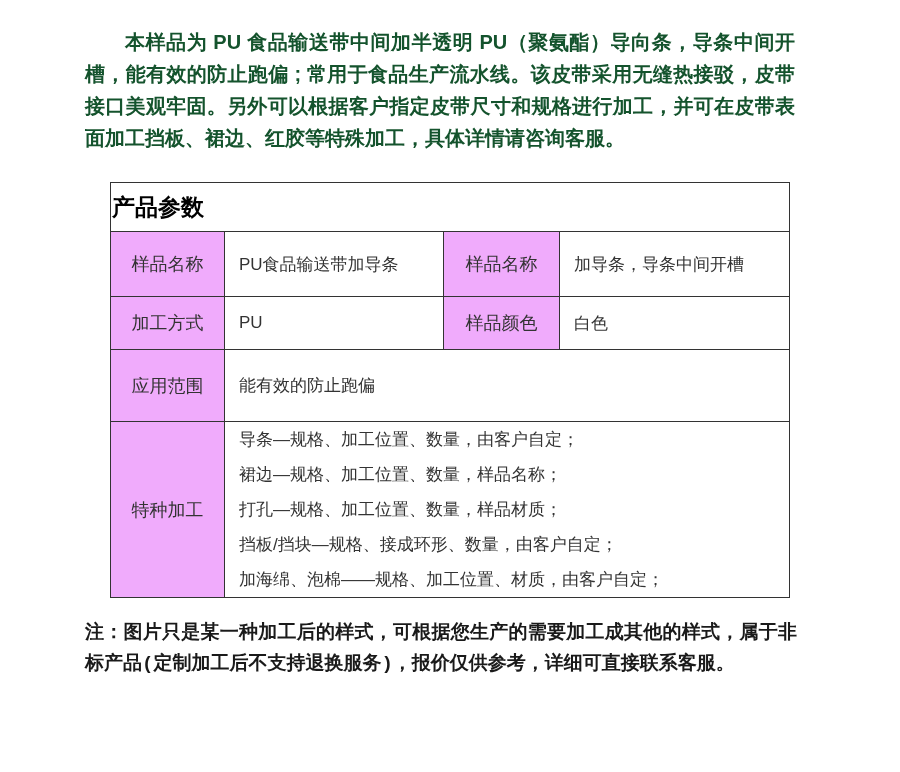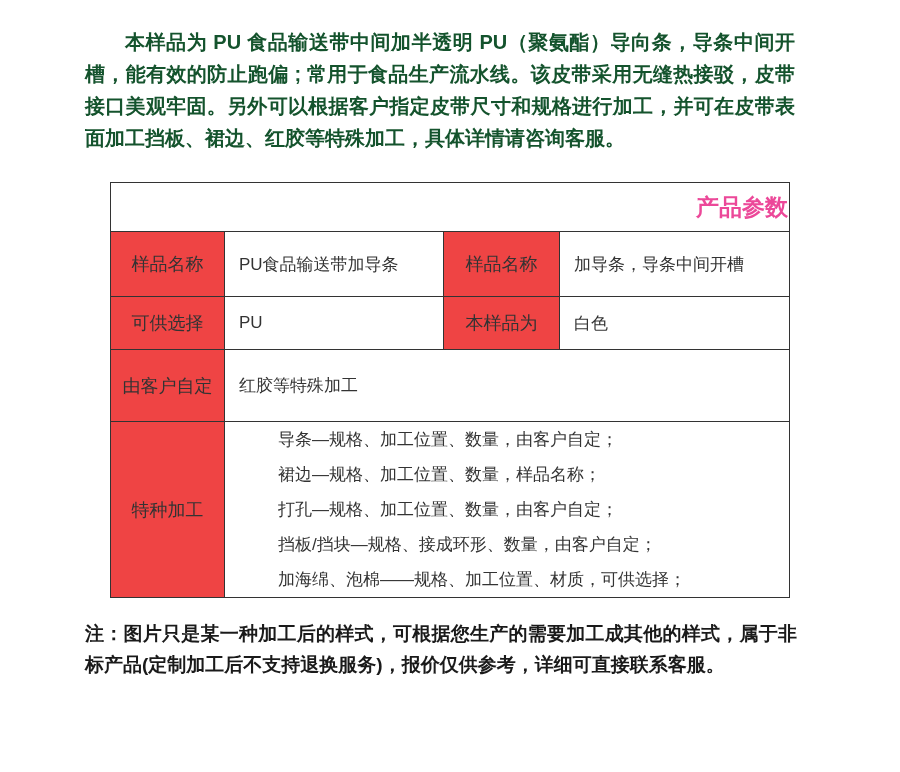--- a/index.html
+++ b/index.html
@@ -43,10 +43,10 @@
   }
   .title-cell {
     height: 46px;
-    text-align: right;
+    text-align: left;
     font-size: 23px;
     font-weight: 700;
-    color: #ec4899;
+    color: #000000;
     background: #ffffff;
   }
   .label-cell {

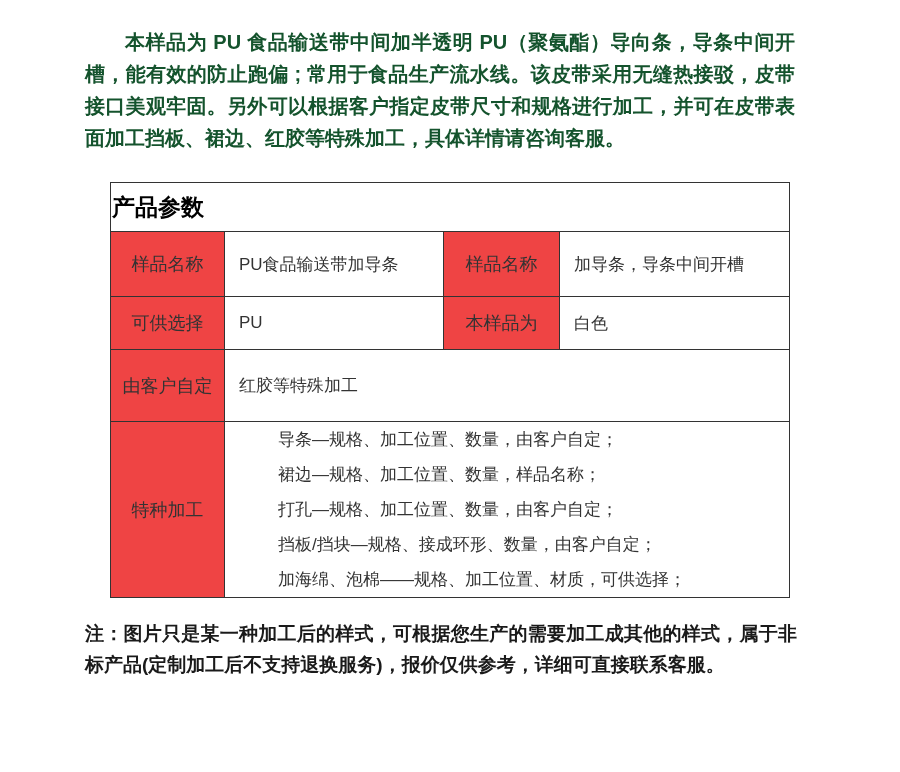--- a/index.html
+++ b/index.html
@@ -50,7 +50,7 @@
     background: #ffffff;
   }
   .label-cell {
-    background: #ef4444;
+    background: #f0abfc;
     text-align: center;
     font-size: 18px;
     color: #333333;

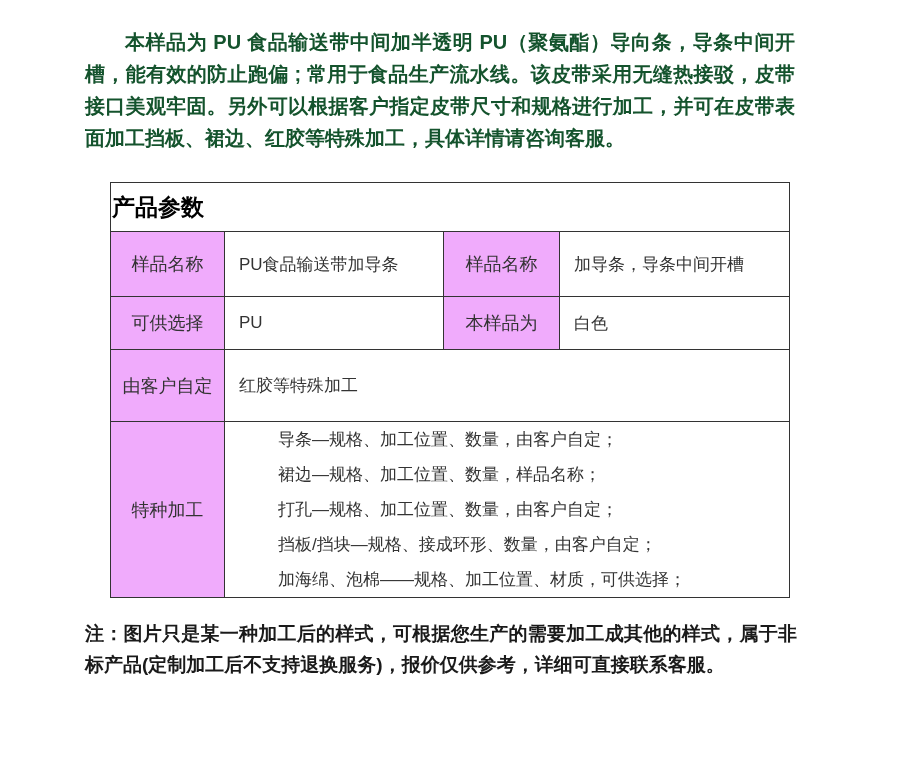--- a/index.html
+++ b/index.html
@@ -108,7 +108,7 @@
         <td class="value-cell">加导条，导条中间开槽</td>
       </tr>
       <tr class="r2">
-        <td class="label-cell">可供选择</td>
+        <td class="label-cell">加工方式</td>
         <td class="value-cell">PU</td>
         <td class="label-cell">本样品为</td>
         <td class="value-cell">白色</td>

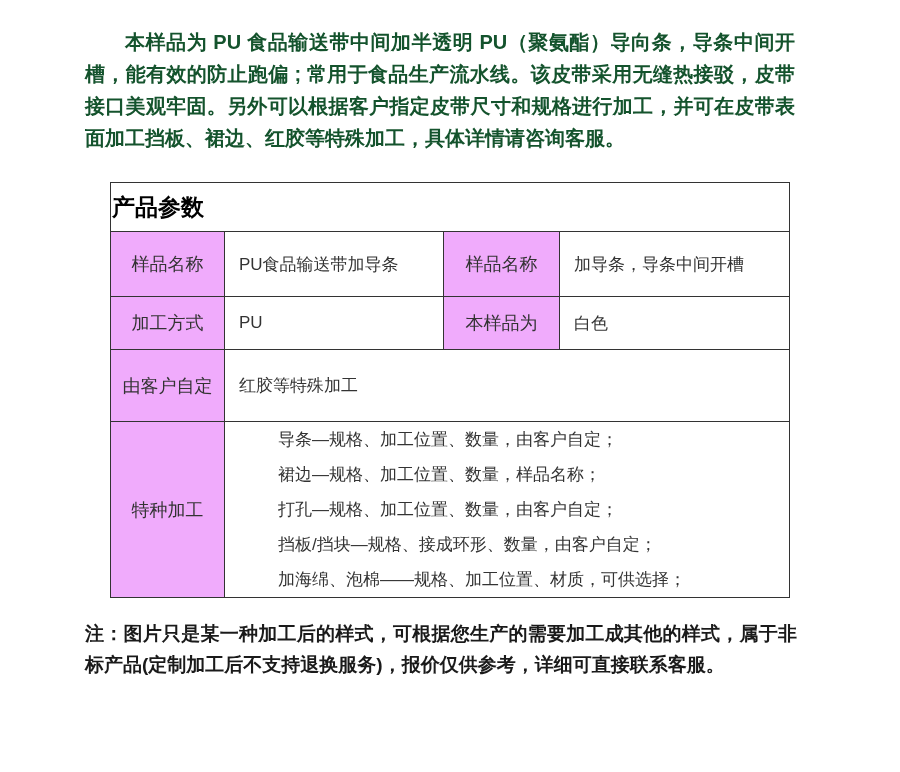--- a/index.html
+++ b/index.html
@@ -110,7 +110,7 @@
       <tr class="r2">
         <td class="label-cell">加工方式</td>
         <td class="value-cell">PU</td>
-        <td class="label-cell">本样品为</td>
+        <td class="label-cell">样品颜色</td>
         <td class="value-cell">白色</td>
       </tr>
       <tr class="r3">

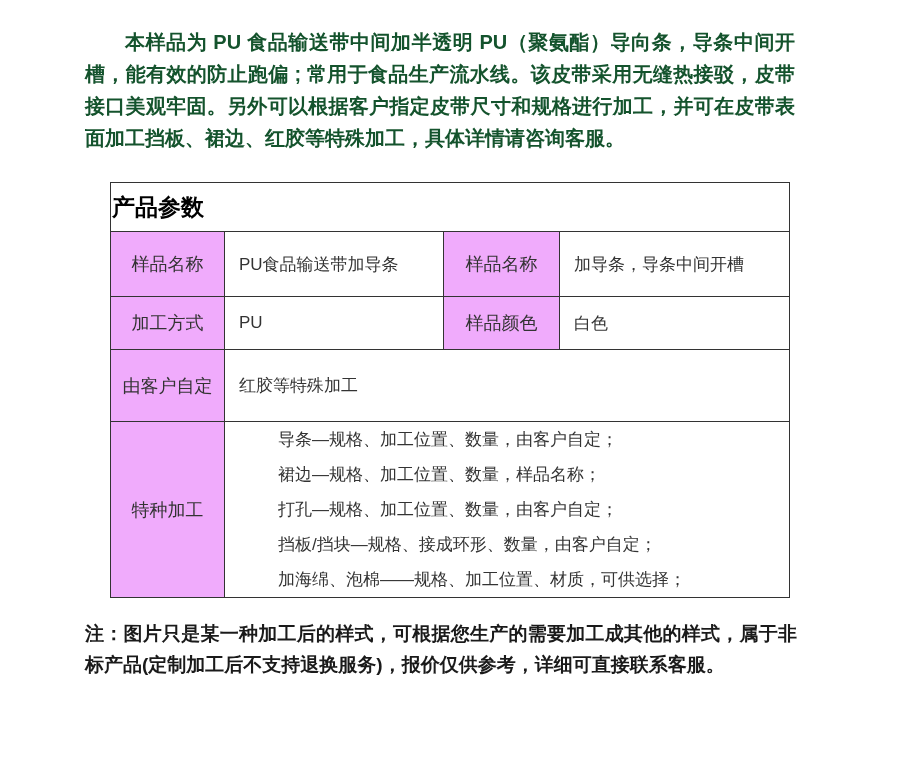--- a/index.html
+++ b/index.html
@@ -114,7 +114,7 @@
         <td class="value-cell">白色</td>
       </tr>
       <tr class="r3">
-        <td class="label-cell">由客户自定</td>
+        <td class="label-cell">应用范围</td>
         <td class="value-cell" colspan="3">红胶等特殊加工</td>
       </tr>
       <tr class="r4">

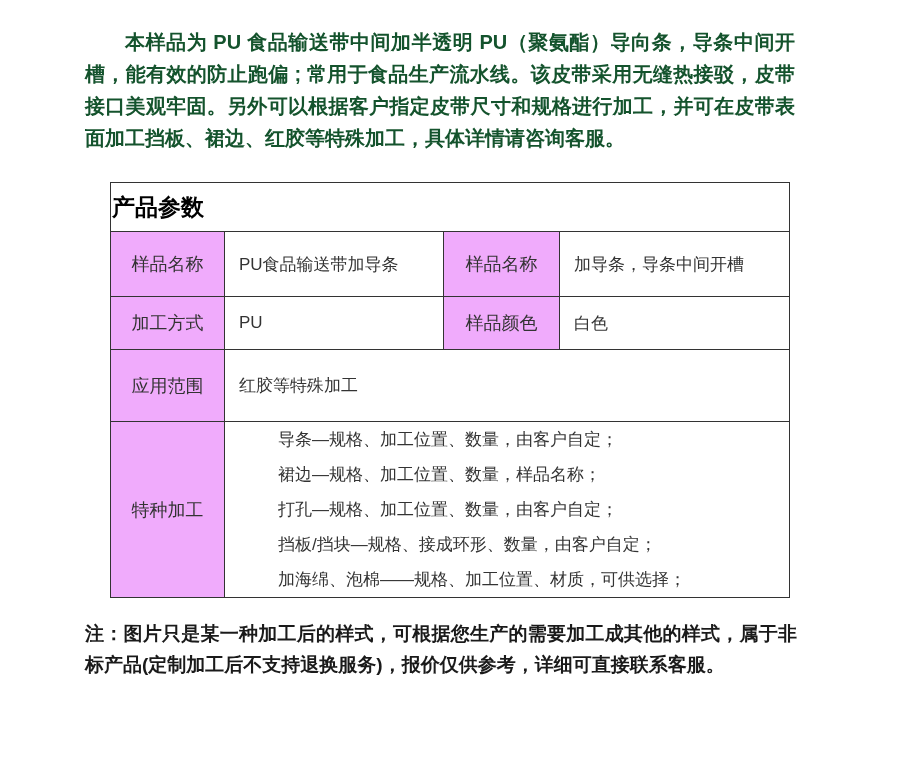--- a/index.html
+++ b/index.html
@@ -115,7 +115,7 @@
       </tr>
       <tr class="r3">
         <td class="label-cell">应用范围</td>
-        <td class="value-cell" colspan="3">红胶等特殊加工</td>
+        <td class="value-cell" colspan="3">能有效的防止跑偏</td>
       </tr>
       <tr class="r4">
         <td class="label-cell">特种加工</td>

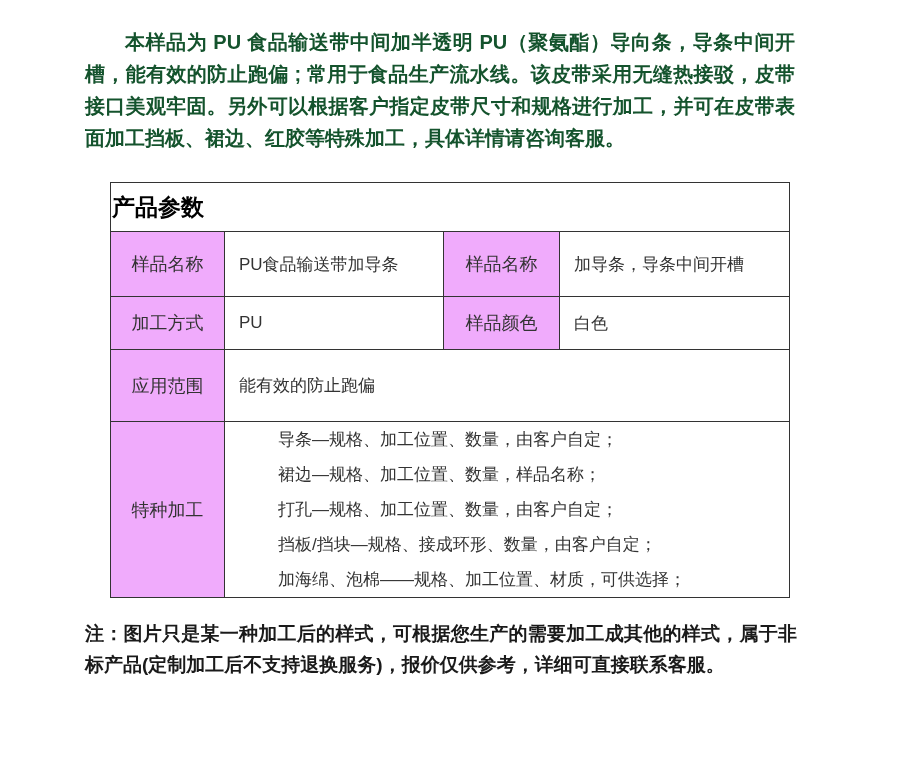--- a/index.html
+++ b/index.html
@@ -71,7 +71,6 @@
   .value-cell .line {
     line-height: 35px;
     white-space: nowrap;
-    margin-left: 39px;
   }
   .note {
     margin: 20px 0 0 85px;

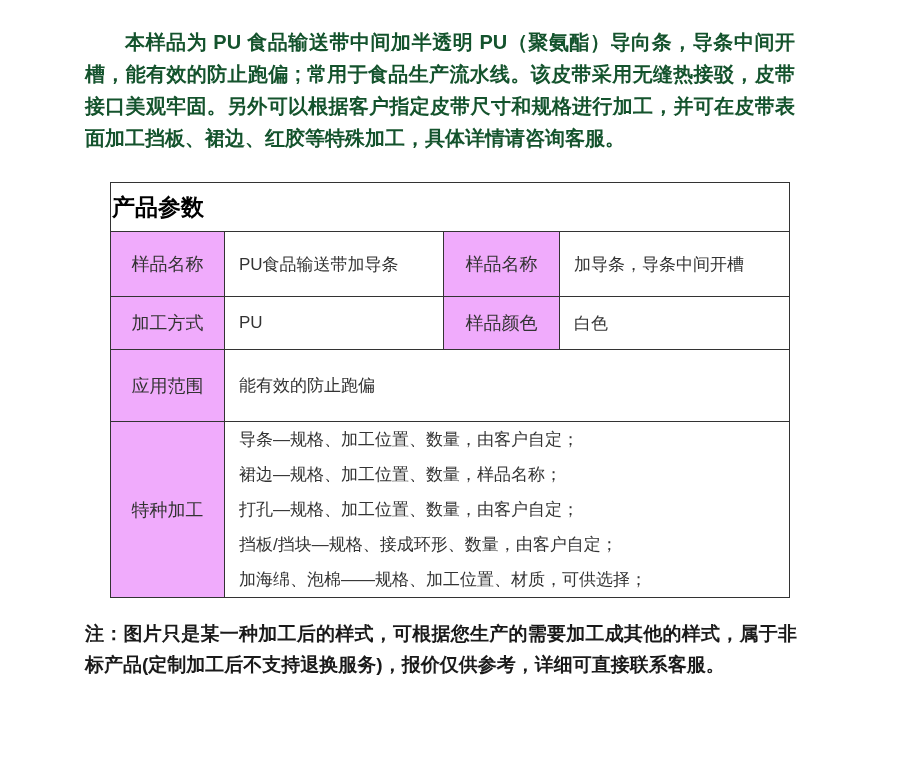--- a/index.html
+++ b/index.html
@@ -121,7 +121,7 @@
         <td class="value-cell" colspan="3">
           <div class="line">导条—规格、加工位置、数量，由客户自定；</div>
           <div class="line">裙边—规格、加工位置、数量，样品名称；</div>
-          <div class="line">打孔—规格、加工位置、数量，由客户自定；</div>
+          <div class="line">打孔—规格、加工位置、数量，样品材质；</div>
           <div class="line">挡板/挡块—规格、接成环形、数量，由客户自定；</div>
           <div class="line">加海绵、泡棉——规格、加工位置、材质，可供选择；</div>
         </td>

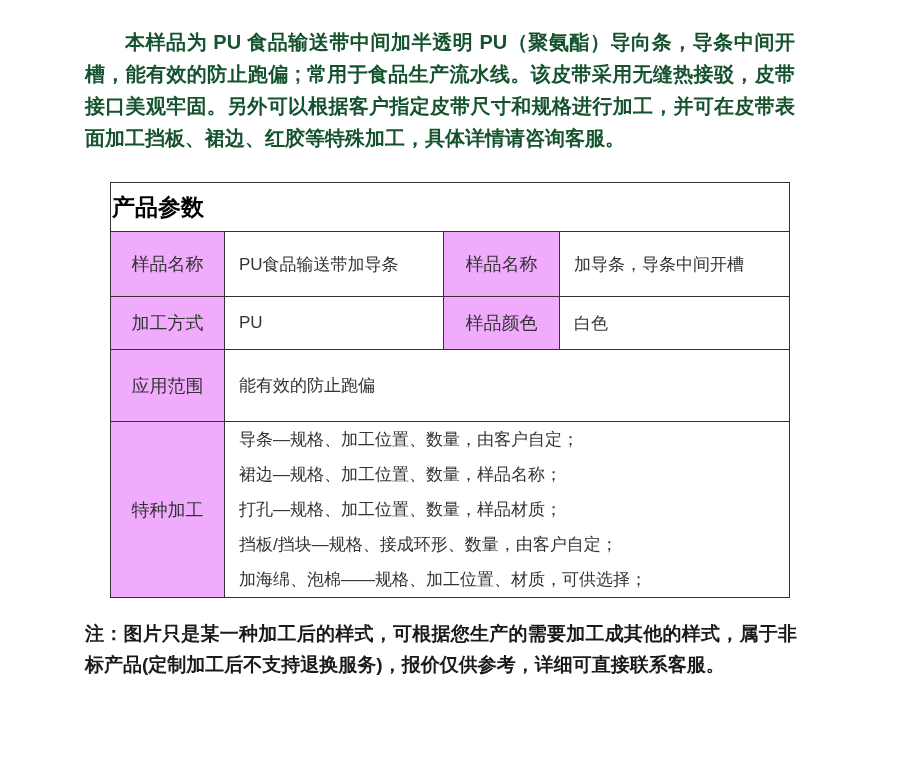--- a/index.html
+++ b/index.html
@@ -123,7 +123,7 @@
           <div class="line">裙边—规格、加工位置、数量，样品名称；</div>
           <div class="line">打孔—规格、加工位置、数量，样品材质；</div>
           <div class="line">挡板/挡块—规格、接成环形、数量，由客户自定；</div>
-          <div class="line">加海绵、泡棉——规格、加工位置、材质，可供选择；</div>
+          <div class="line">加海绵、泡棉——规格、加工位置、材质，由客户自定；</div>
         </td>
       </tr>
     </tbody>

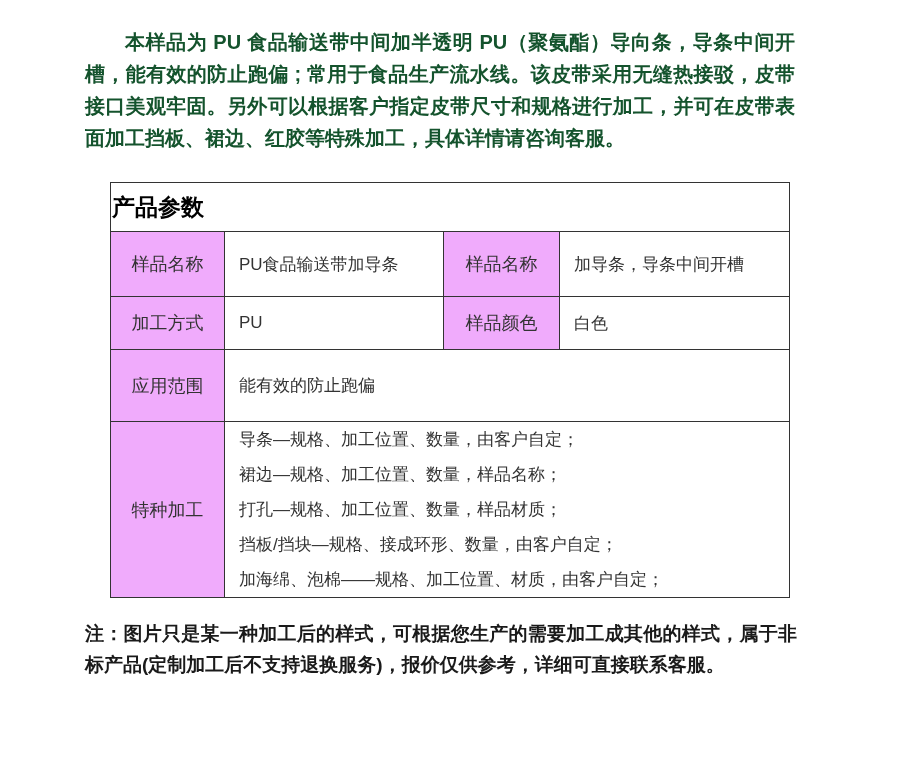--- a/index.html
+++ b/index.html
@@ -80,6 +80,7 @@
     font-weight: 600;
     color: #1a1a1a;
     text-align: justify;
+    font-family: Liberation Mono, monospace;
   }
 </style>
 </head>

